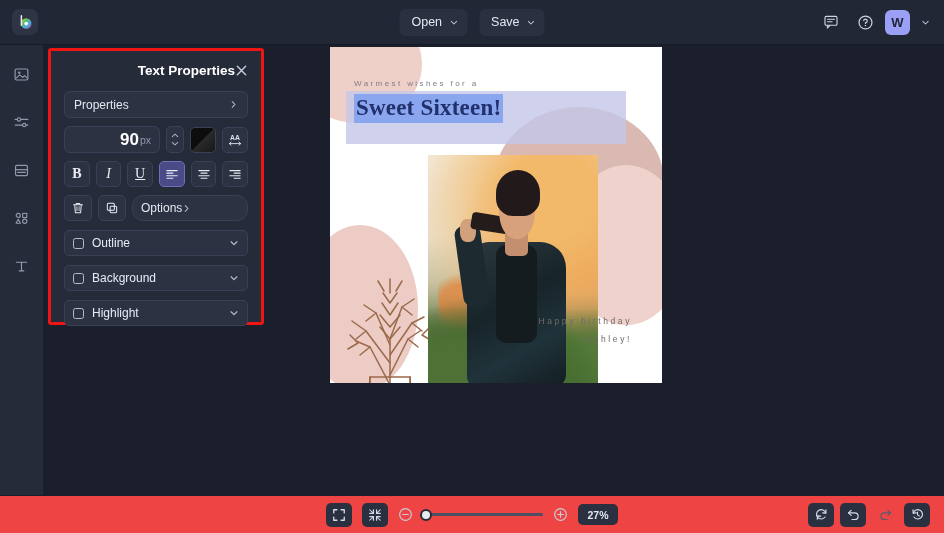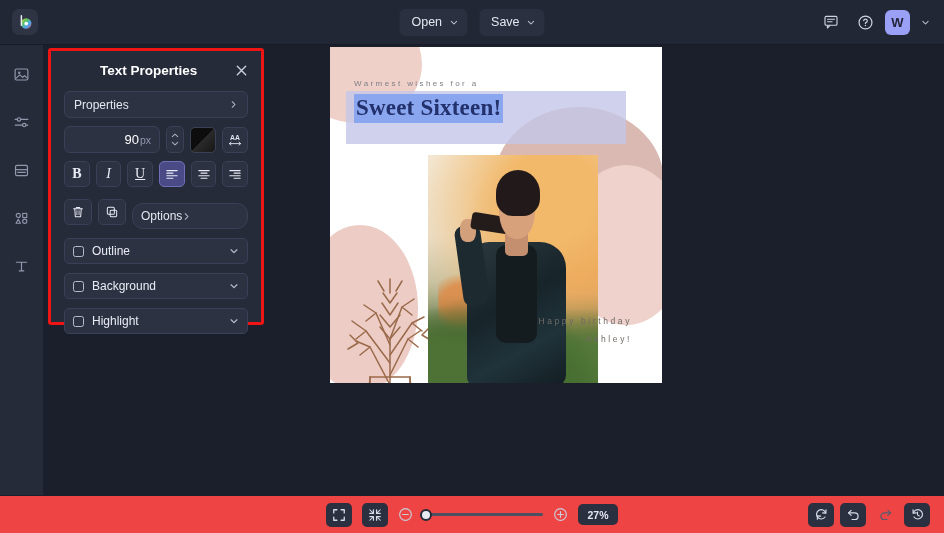--- a/index.html
+++ b/index.html
@@ -74,7 +74,7 @@
     padding: 12px 13px 0 13px;
   }
   .panel-head {
-    display: flex; align-items: center; justify-content: space-between;
+    display: flex; align-items: center; justify-content: flex-end;
     margin-bottom: 13px;
     margin-left: 36px;
   }

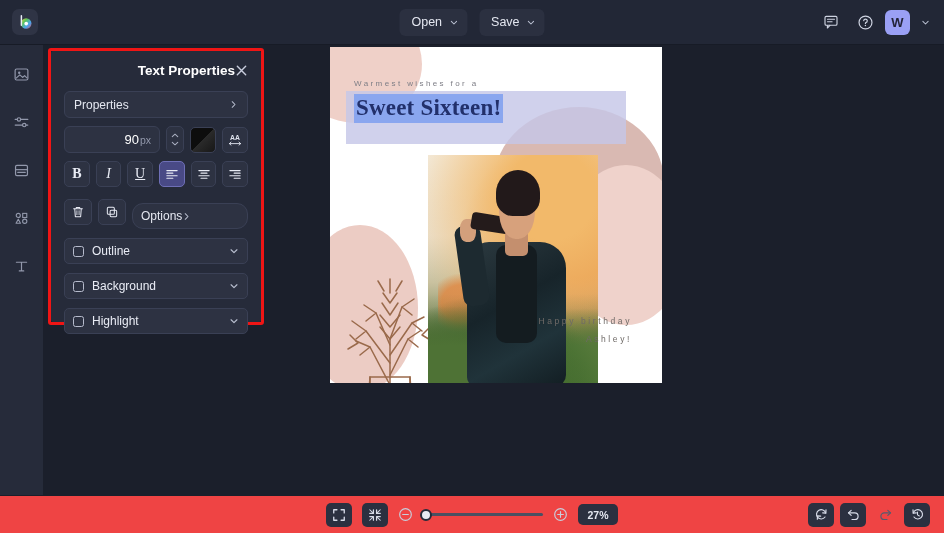--- a/index.html
+++ b/index.html
@@ -94,7 +94,7 @@
     border-radius: 6px; display: flex; align-items: center; justify-content: flex-end;
     padding: 0 8px; gap: 1px; cursor: text;
   }
-  .size-val { color: #ffffff; font-size: 13px; font-weight: normal; }
+  .size-val { color: #ffffff; font-size: 17px; font-weight: bold; }
   .size-unit { color: #9298ab; font-size: 10.5px; }
   .stepper {
     width: 18px; height: 27px; background: #2d3242; border: 1px solid #3a4055;

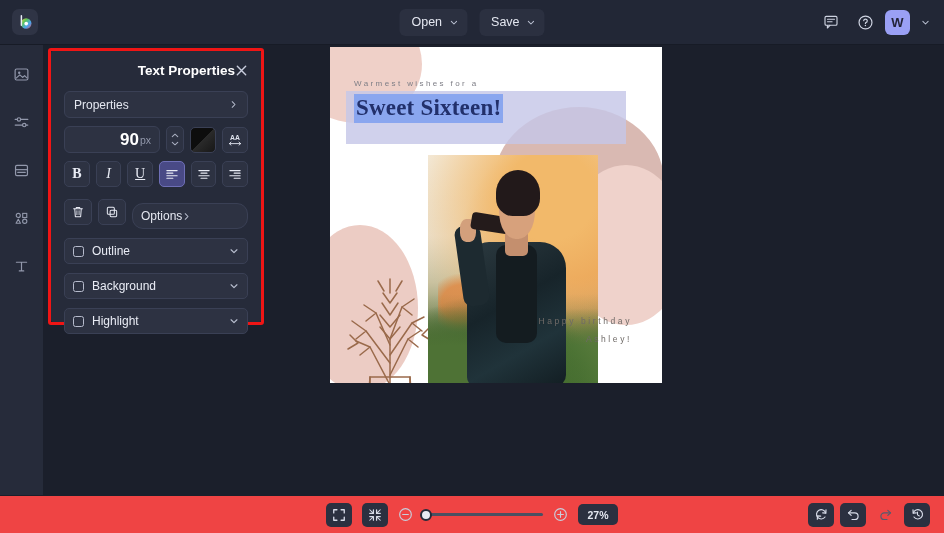--- a/index.html
+++ b/index.html
@@ -125,7 +125,7 @@
   .opt-field {
     flex: 1 1 auto; height: 26px; background: #2d3242; border: 1px solid #3a4055;
     border-radius: 11px; display: flex; align-items: center; padding: 0 8px;
-    color: #e4e7f0; font-size: 12px; cursor: pointer; margin-top: 8px;
+    color: #e4e7f0; font-size: 12px; cursor: pointer;
   }
   .acc-row {
     height: 26px; background: #2d3242; border: 1px solid #3a4055; border-radius: 5px;

